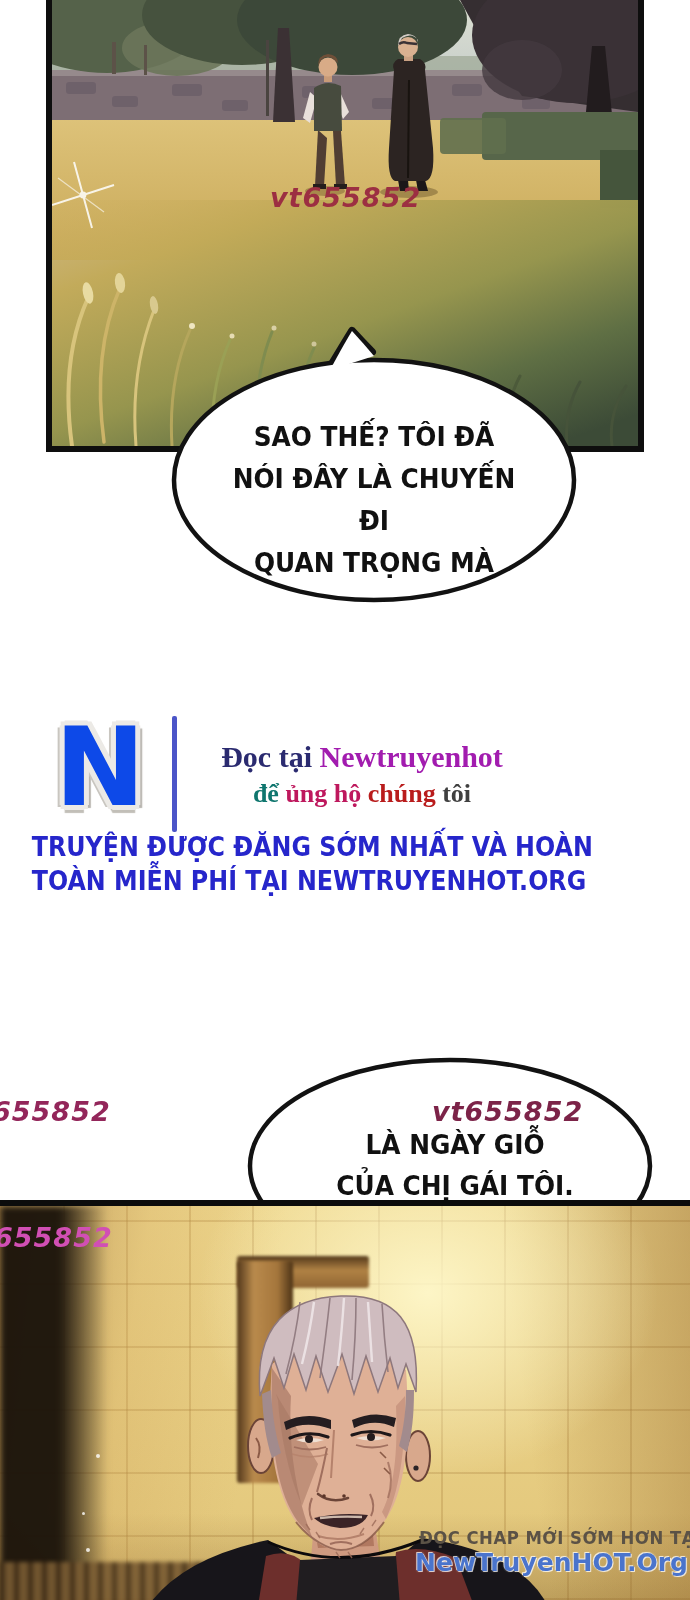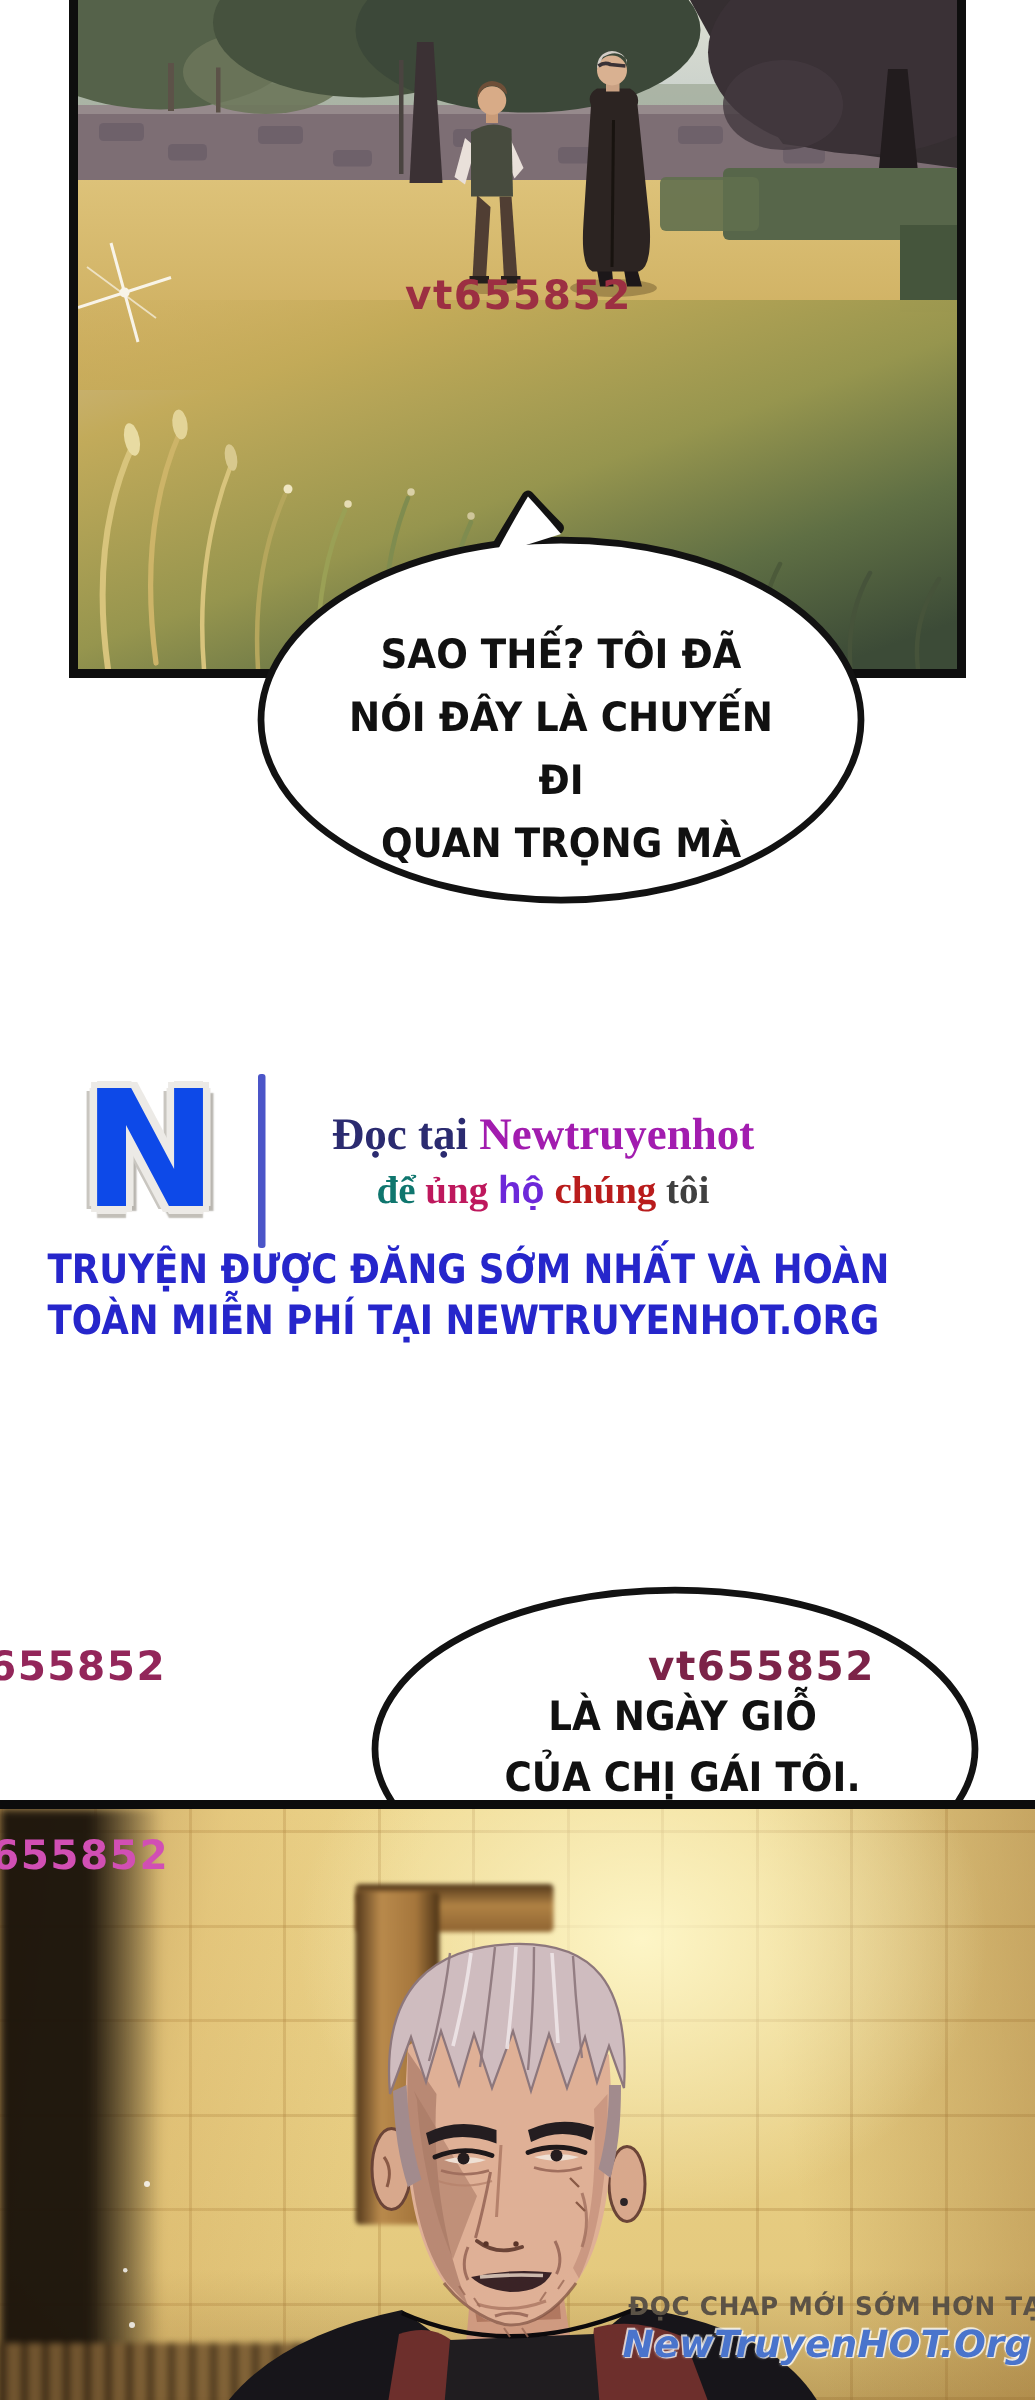--- a/index.html
+++ b/index.html
@@ -14,7 +14,7 @@
   .panel1 svg{display:block;}
 
   
-  .wm{font-weight:bold;letter-spacing:1px;white-space:nowrap;}
+  .wm{font-style:italic;font-weight:bold;letter-spacing:1px;white-space:nowrap;}
   .wm1{left:270px;top:182px;width:150px;text-align:center;font-size:27px;color:#9c2f42;}
   .wm-mid-left{left:-8px;top:1096px;font-size:27px;color:#93265a;}
   .wm-b2-top{left:432px;top:1096px;font-size:27px;color:#7c2348;}

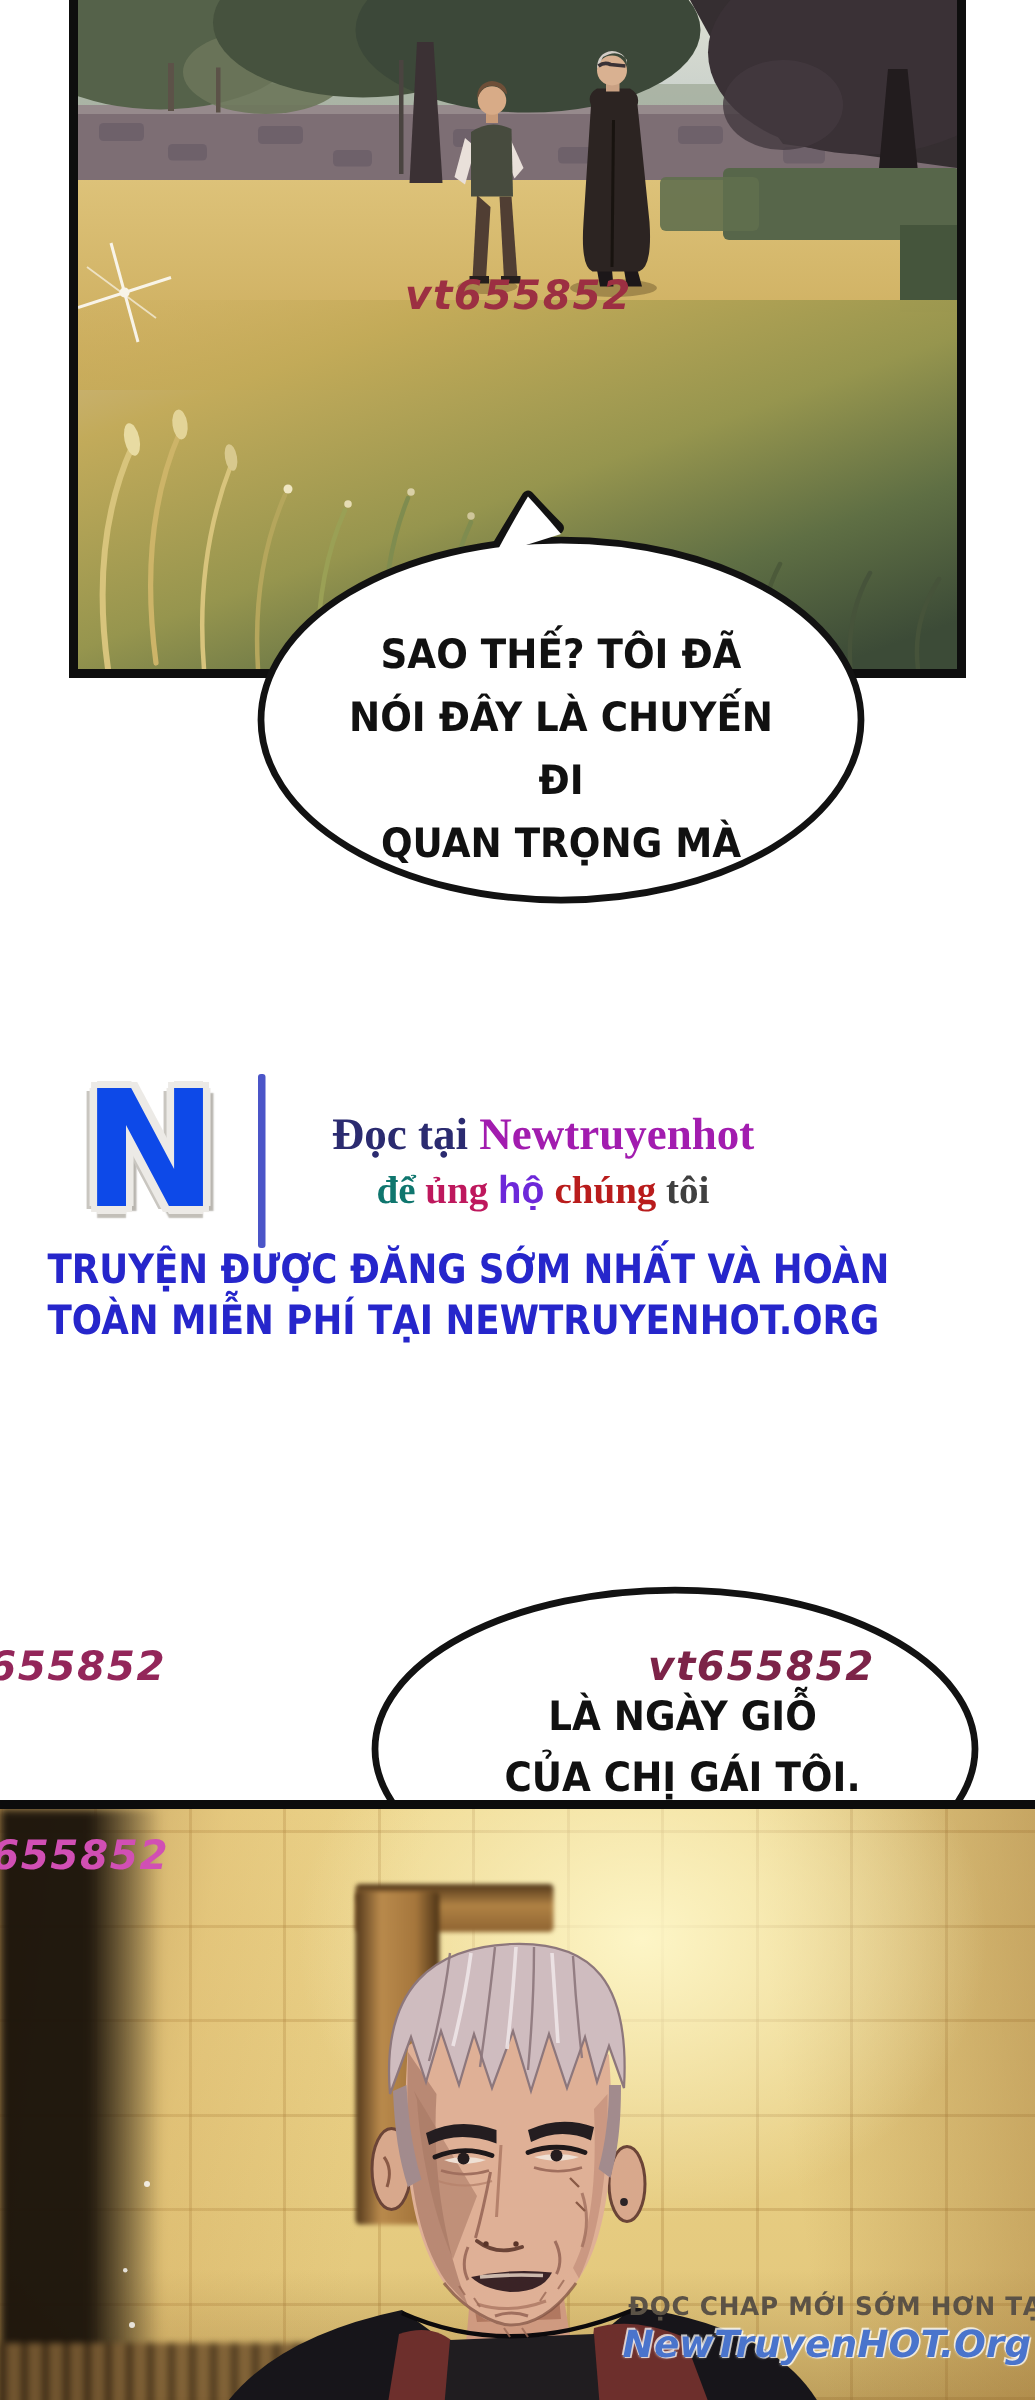--- a/index.html
+++ b/index.html
@@ -43,7 +43,7 @@
   .tagline-1 .t-prefix{color:#2b2b70;text-align:right;}
   .tagline-1 .t-brand{color:#a21caf;}
   .tagline-2{font-size:26px;line-height:32px;}
-  .tagline-2 .w0{color:#0f766e;} .tagline-2 .w1{color:#be185d;} .tagline-2 .w2{color:#6d28d9;font-family:Liberation Mono, monospace;}
+  .tagline-2 .w0{color:#0f766e;} .tagline-2 .w1{color:#be185d;} .tagline-2 .w2{color:#be185d;}
   .tagline-2 .w3{color:#b91c1c;} .tagline-2 .w4{color:#404040;}
   .banner{left:0;top:830px;width:528px;text-align:center;font-weight:bold;color:#2626cb;
           font-size:27px;line-height:34px;transform:scaleX(.88);transform-origin:center top;

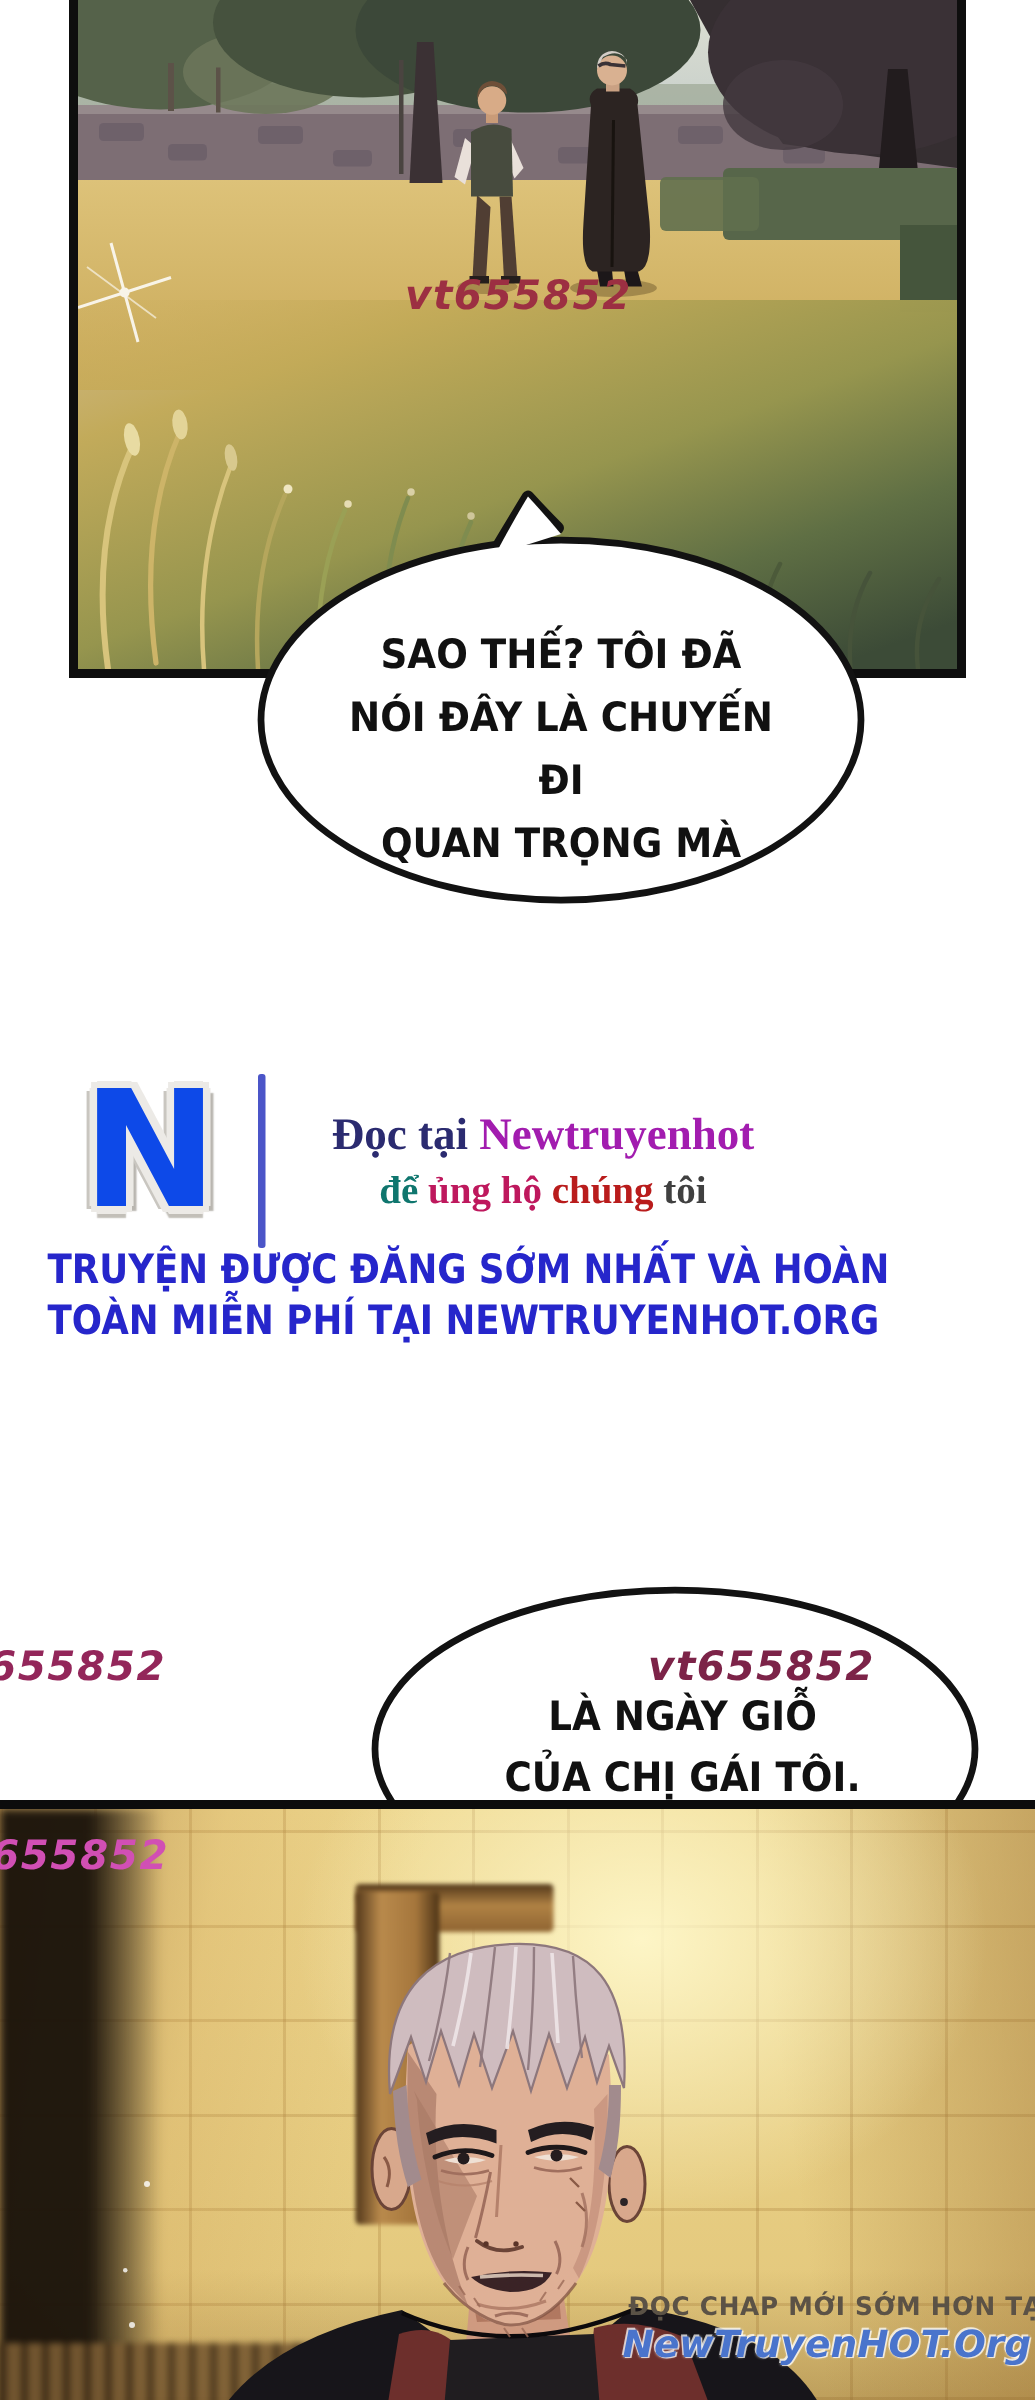--- a/index.html
+++ b/index.html
@@ -76,7 +76,7 @@
            white-space:nowrap;}
   .credit2{left:415px;top:1548px;width:260px;text-align:center;font-weight:bold;font-size:25px;
            color:#4a74cc;white-space:nowrap;
-           text-shadow:0 0 2px rgba(255,255,255,.9),1px 1px 0 rgba(255,255,255,.7),-1px -1px 0 rgba(255,255,255,.7);font-style:italic;}
+           text-shadow:0 0 2px rgba(255,255,255,.9),1px 1px 0 rgba(255,255,255,.7),-1px -1px 0 rgba(255,255,255,.7);}
 </style>
 </head>
 <body>

